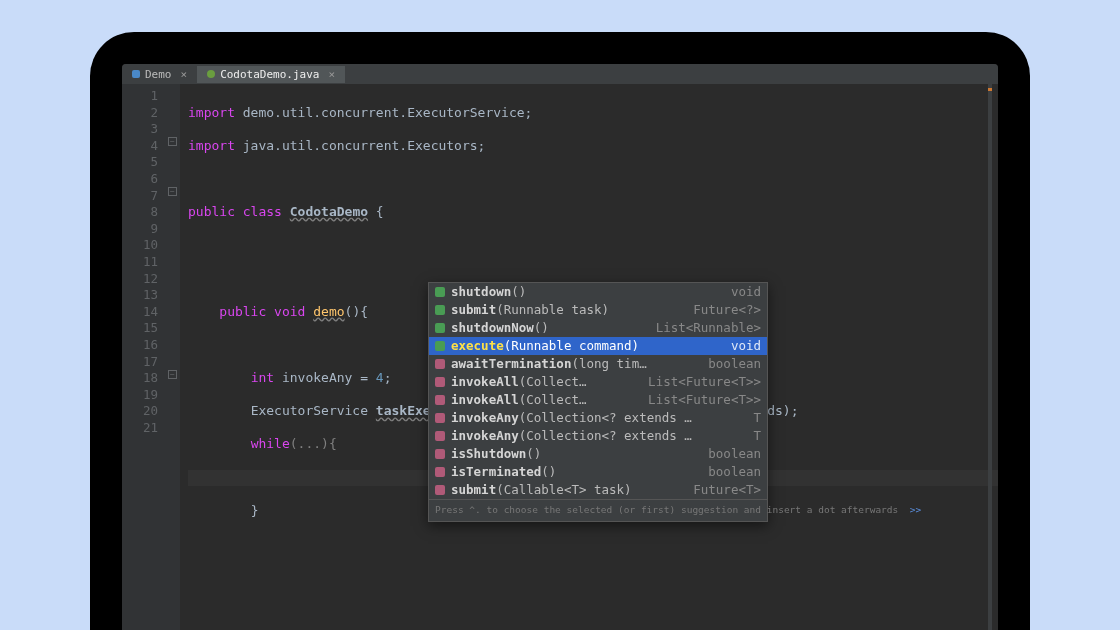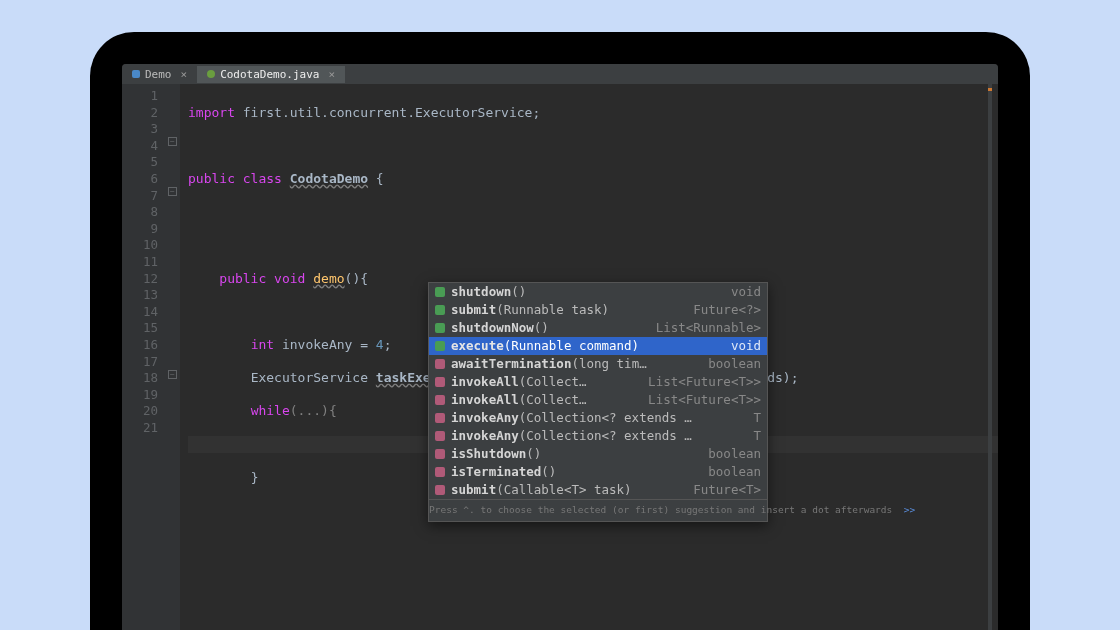--- a/index.html
+++ b/index.html
@@ -105,7 +105,7 @@
           <div class="fold" style="top:286px">−</div>
         </div>
         <div class="code">
-<div class="ln"><span class="kw">import</span><span> first.util.concurrent.ExecutorService;</span></div>
+<div class="ln"><span class="kw">import</span><span> demo.util.concurrent.ExecutorService;</span></div>
 <div class="ln"></div>
 <div class="ln"><span class="kw">public</span> <span class="kw">class</span> <span class="cls">CodotaDemo</span><span> {</span></div>
 <div class="ln"></div>

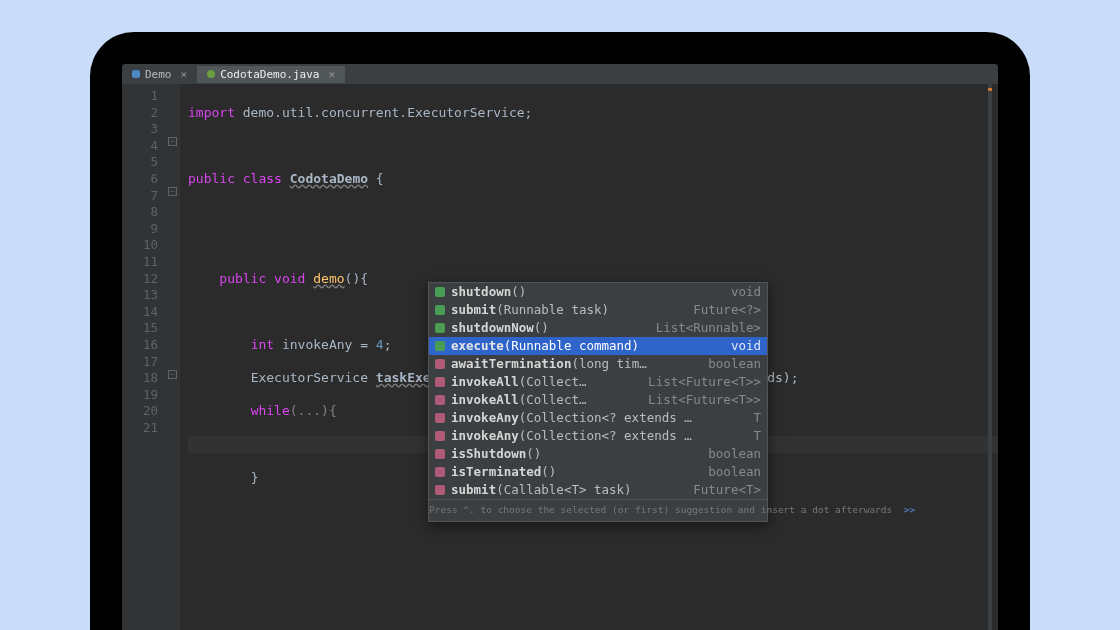--- a/index.html
+++ b/index.html
@@ -106,6 +106,7 @@
         </div>
         <div class="code">
 <div class="ln"><span class="kw">import</span><span> demo.util.concurrent.ExecutorService;</span></div>
+<div class="ln"><span class="kw">import</span><span> java.util.concurrent.Executors;</span></div>
 <div class="ln"></div>
 <div class="ln"><span class="kw">public</span> <span class="kw">class</span> <span class="cls">CodotaDemo</span><span> {</span></div>
 <div class="ln"></div>

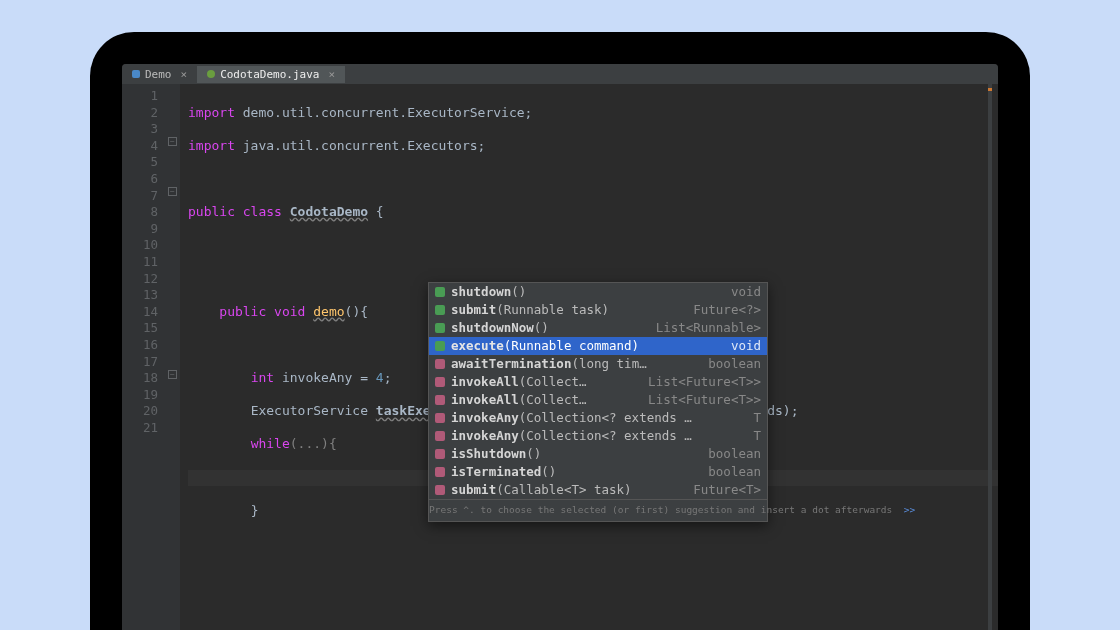--- a/index.html
+++ b/index.html
@@ -46,7 +46,7 @@
   .pict.pink { background: #b05a78; }
   .popup .sig { flex: 1; white-space: nowrap; overflow: hidden; text-overflow: ellipsis; }
   .popup .sig b { color: #d5d5d5; font-weight: bold; }
-  .popup .row.sel .sig b { color: #e5e5e5; }
+  .popup .row.sel .sig b { color: #fde047; }
   .popup .ret { color: #888; margin-left: 8px; white-space: nowrap; }
   .popup .row.sel .ret { color: #dfe8f7; }
   .popup .hint { font-size: 9.5px; color: #777; padding: 2px 0; border-top: 1px solid #555; }

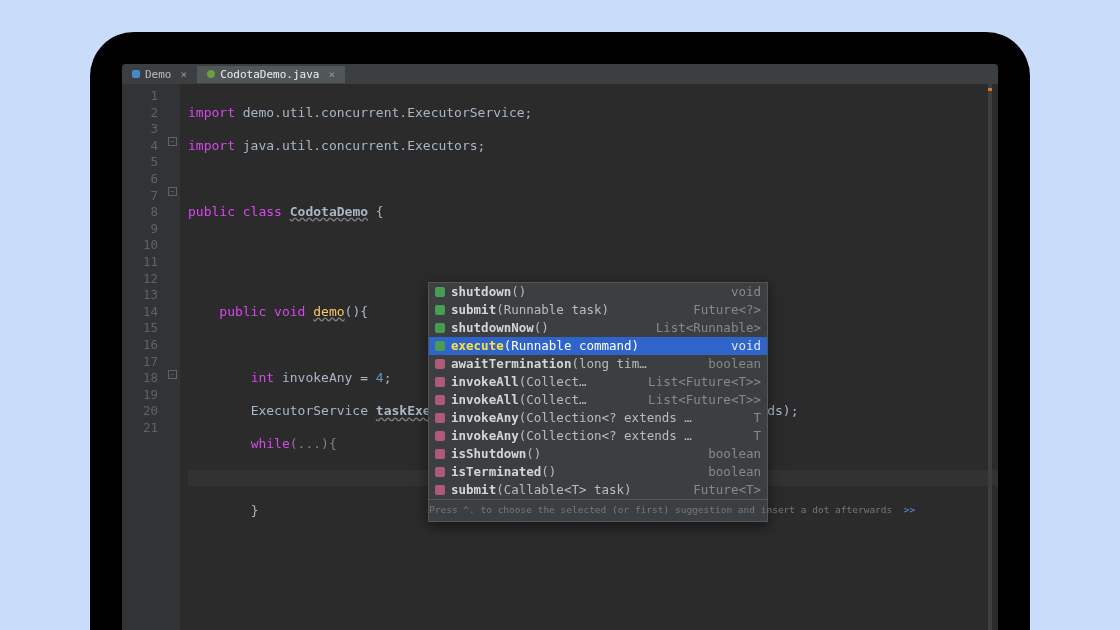--- a/index.html
+++ b/index.html
@@ -49,7 +49,7 @@
   .popup .row.sel .sig b { color: #fde047; }
   .popup .ret { color: #888; margin-left: 8px; white-space: nowrap; }
   .popup .row.sel .ret { color: #dfe8f7; }
-  .popup .hint { font-size: 9.5px; color: #777; padding: 2px 0; border-top: 1px solid #555; }
+  .popup .hint { font-size: 9.5px; color: #777; padding: 2px 6px; border-top: 1px solid #555; }
   .popup .hint .more { color: #5a8ddb; }
   .white-bottom { height: 28px; background: #fff; }
 </style>

